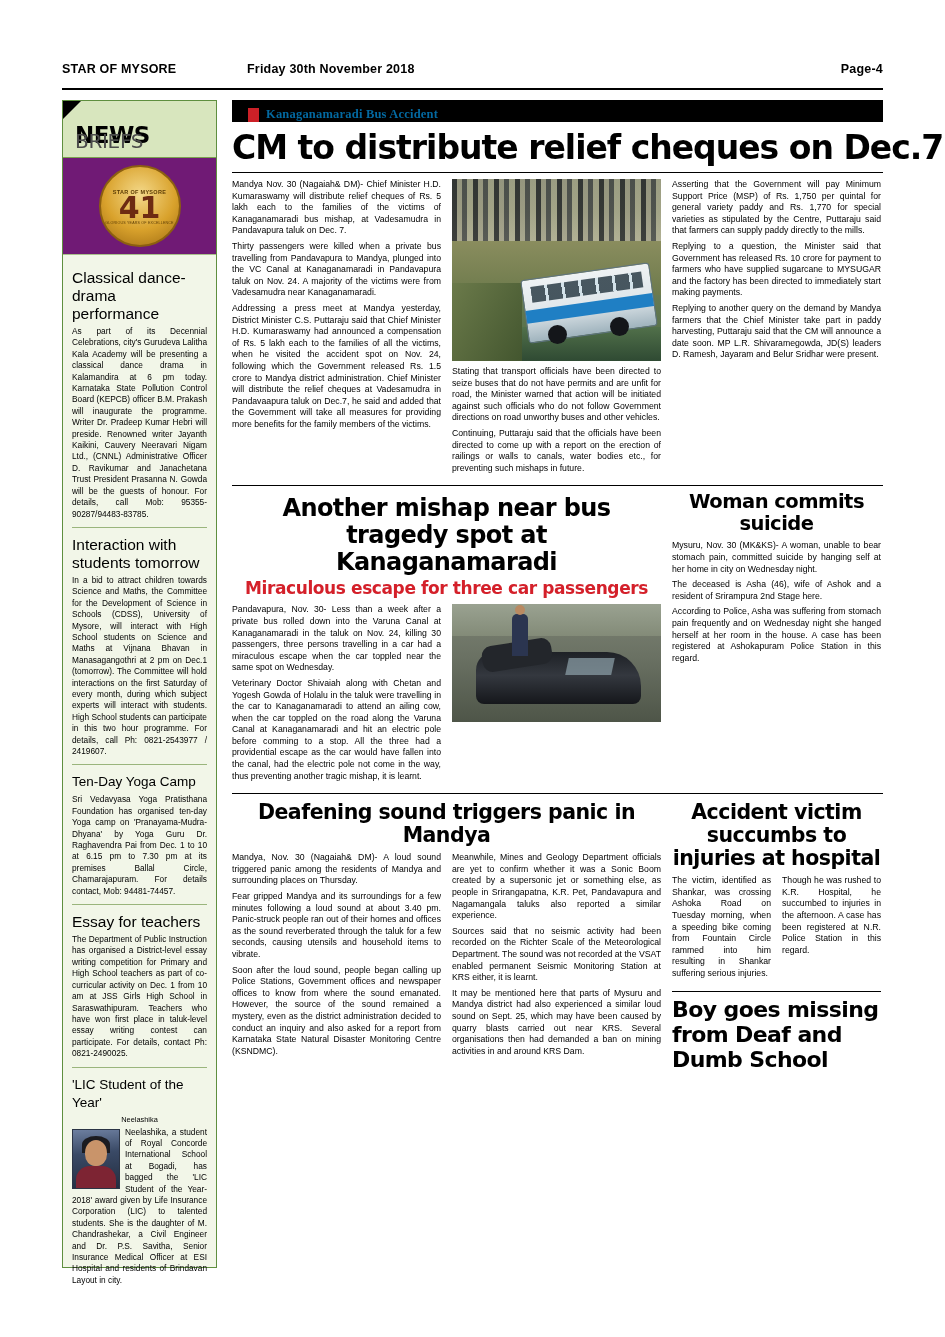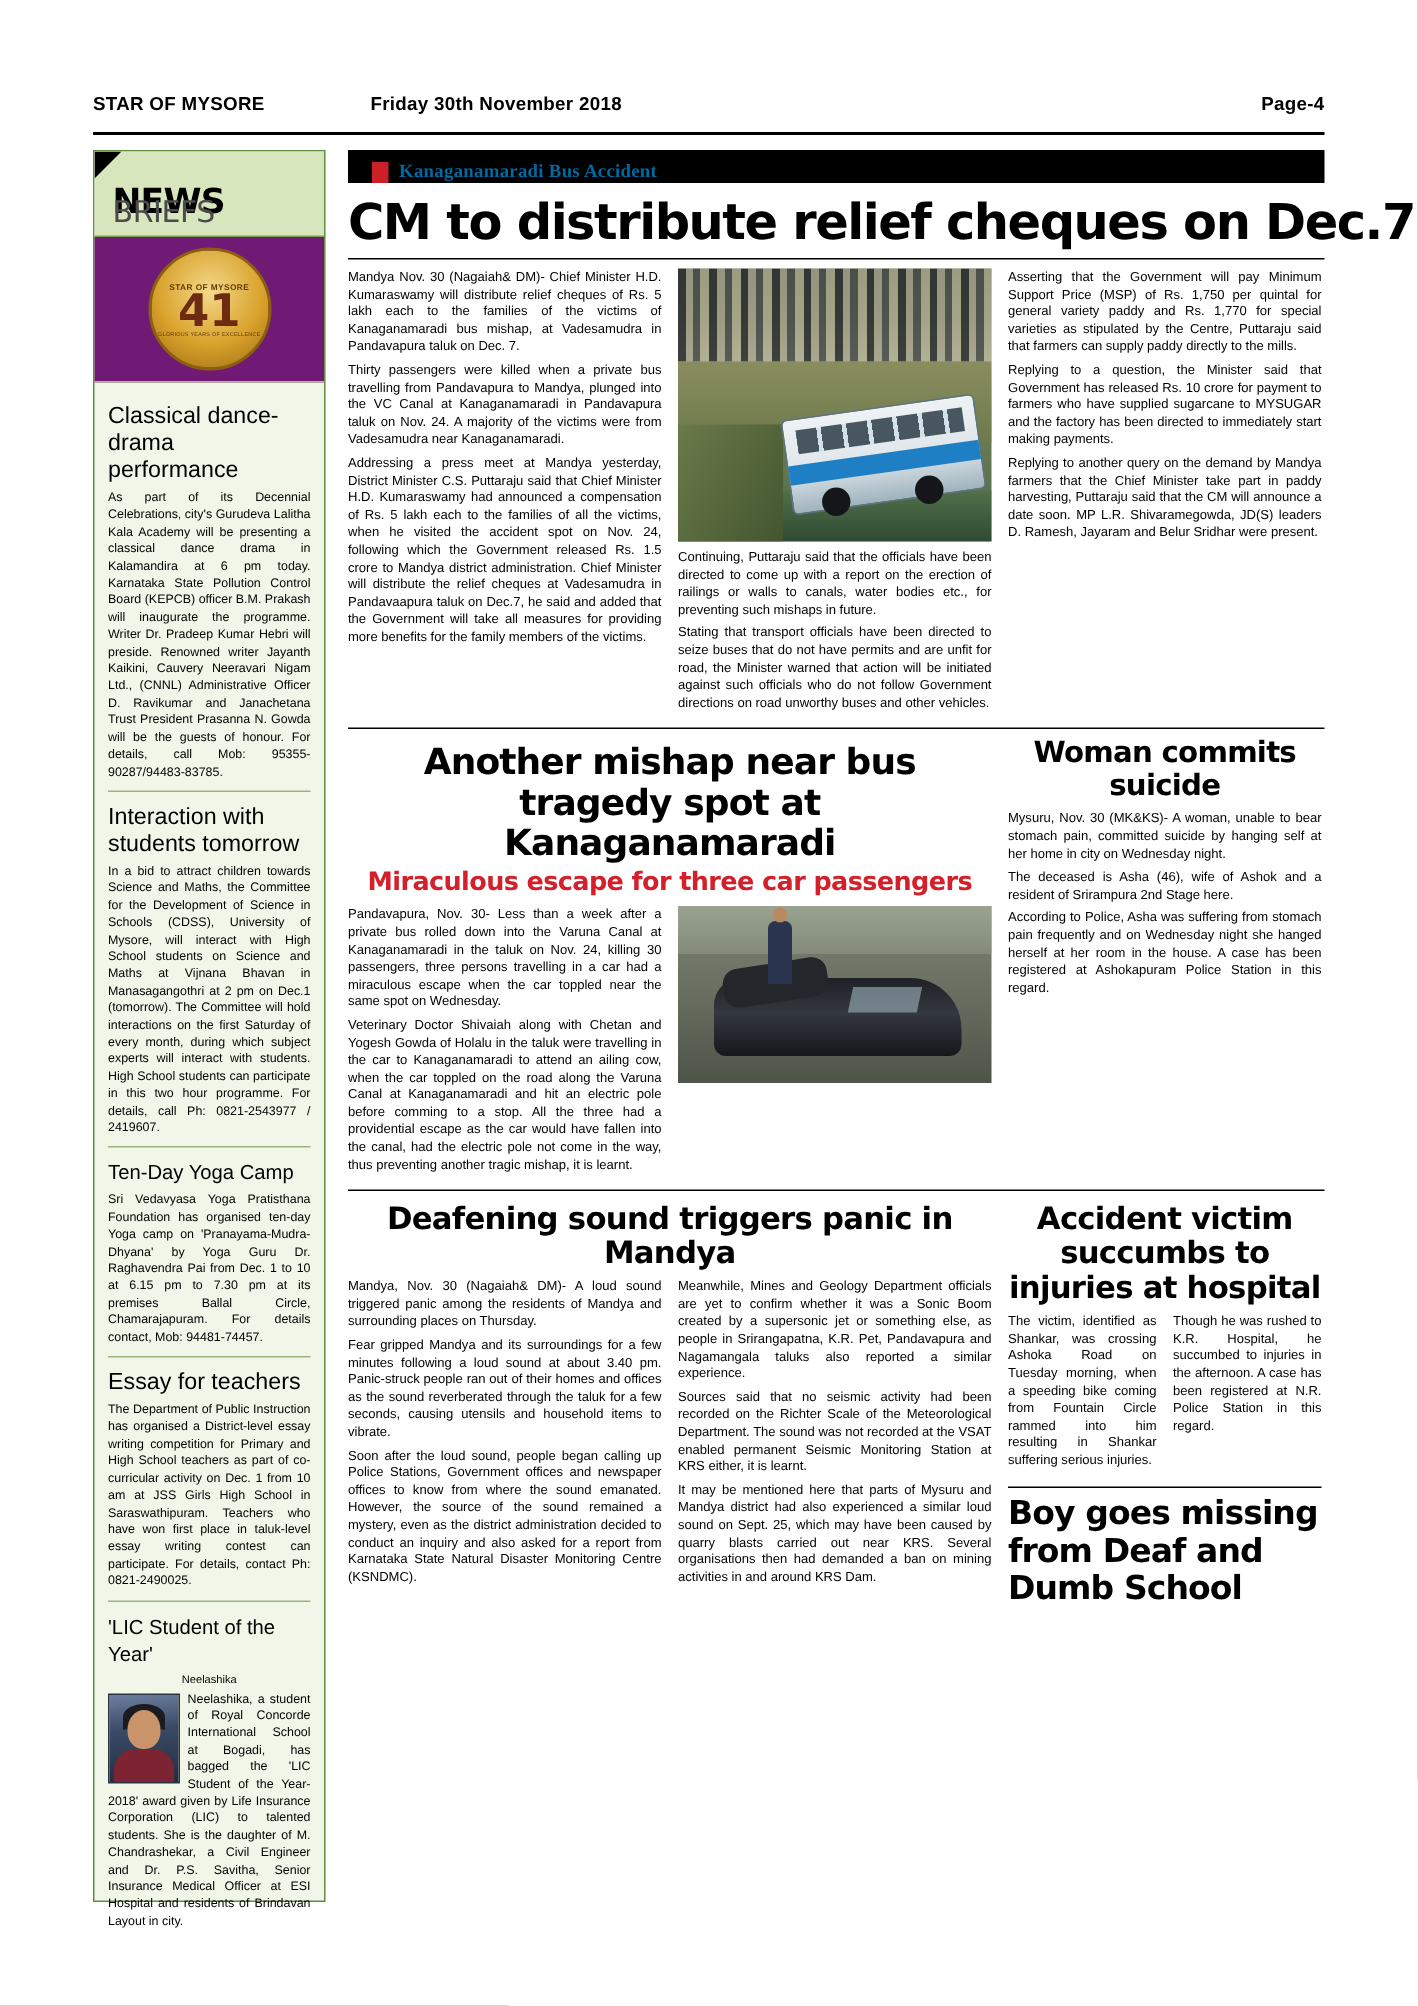--- a/index.html
+++ b/index.html
@@ -467,8 +467,8 @@
           <div class="wheel w1"></div>
           <div class="wheel w2"></div>
         </div>
+        <p class="body-t">Stating that transport officials have been directed to seize buses that do not have permits and are unfit for road, the Minister warned that action will be initiated against such officials who do not follow Government directions on road unworthy buses and other vehicles.</p>
         <p class="body-t">Continuing, Puttaraju said that the officials have been directed to come up with a report on the erection of railings or walls to canals, water bodies etc., for preventing such mishaps in future.</p>
-        <p class="body-t">Stating that transport officials have been directed to seize buses that do not have permits and are unfit for road, the Minister warned that action will be initiated against such officials who do not follow Government directions on road unworthy buses and other vehicles.</p>
       </div>
       <div class="col">
         <p class="body-t">Asserting that the Government will pay Minimum Support Price (MSP) of Rs. 1,750 per quintal for general variety paddy and Rs. 1,770 for special varieties as stipulated by the Centre, Puttaraju said that farmers can supply paddy directly to the mills.</p>

